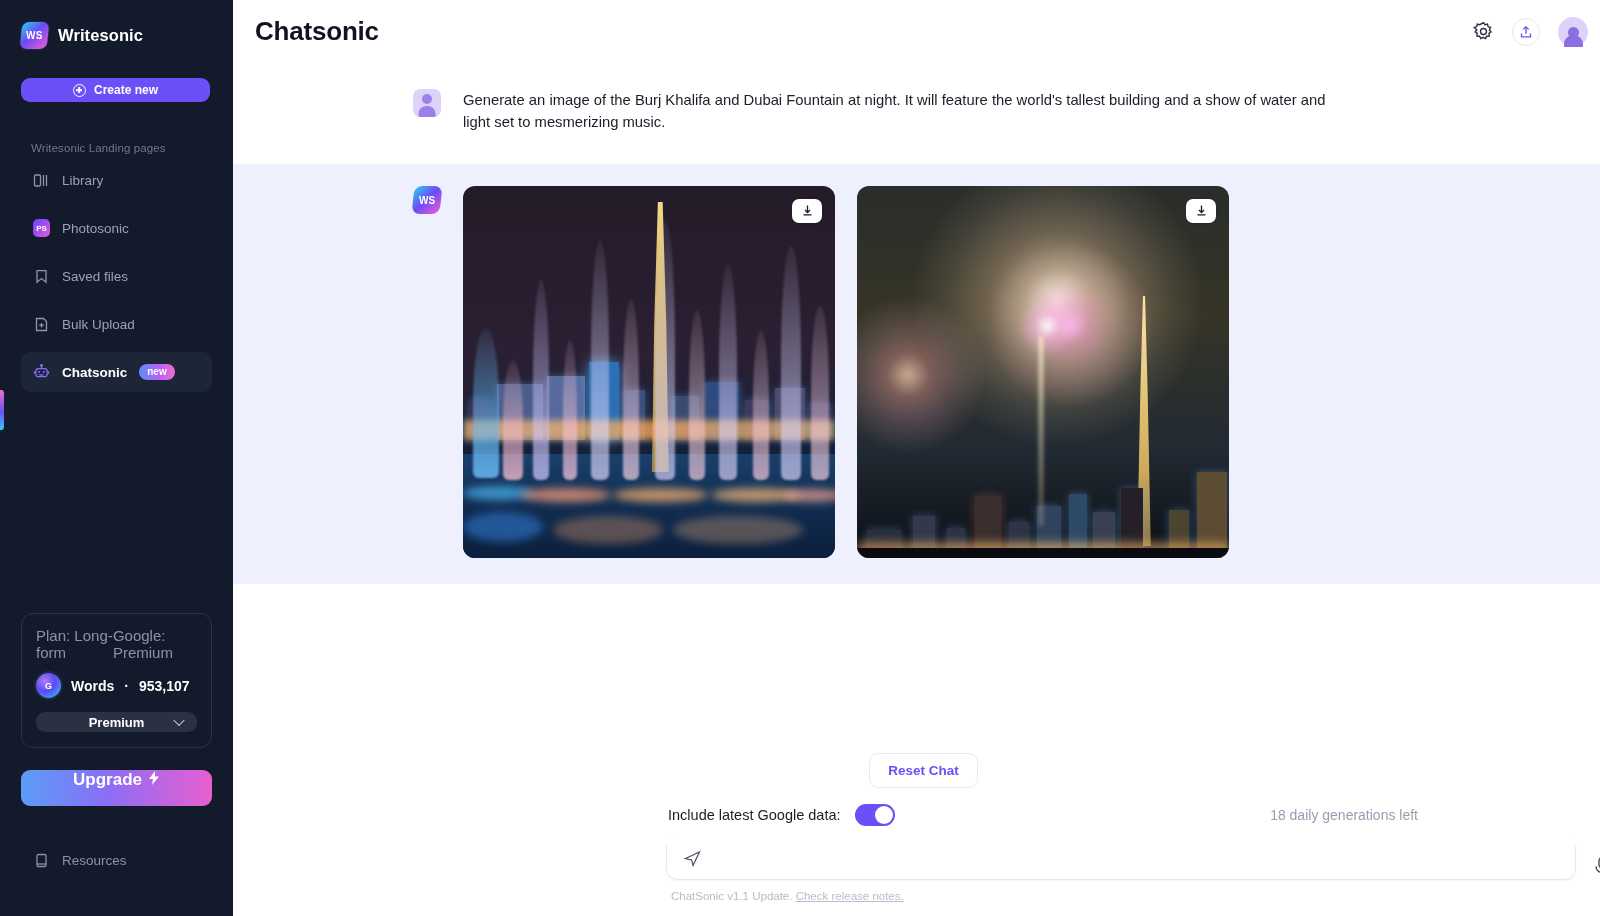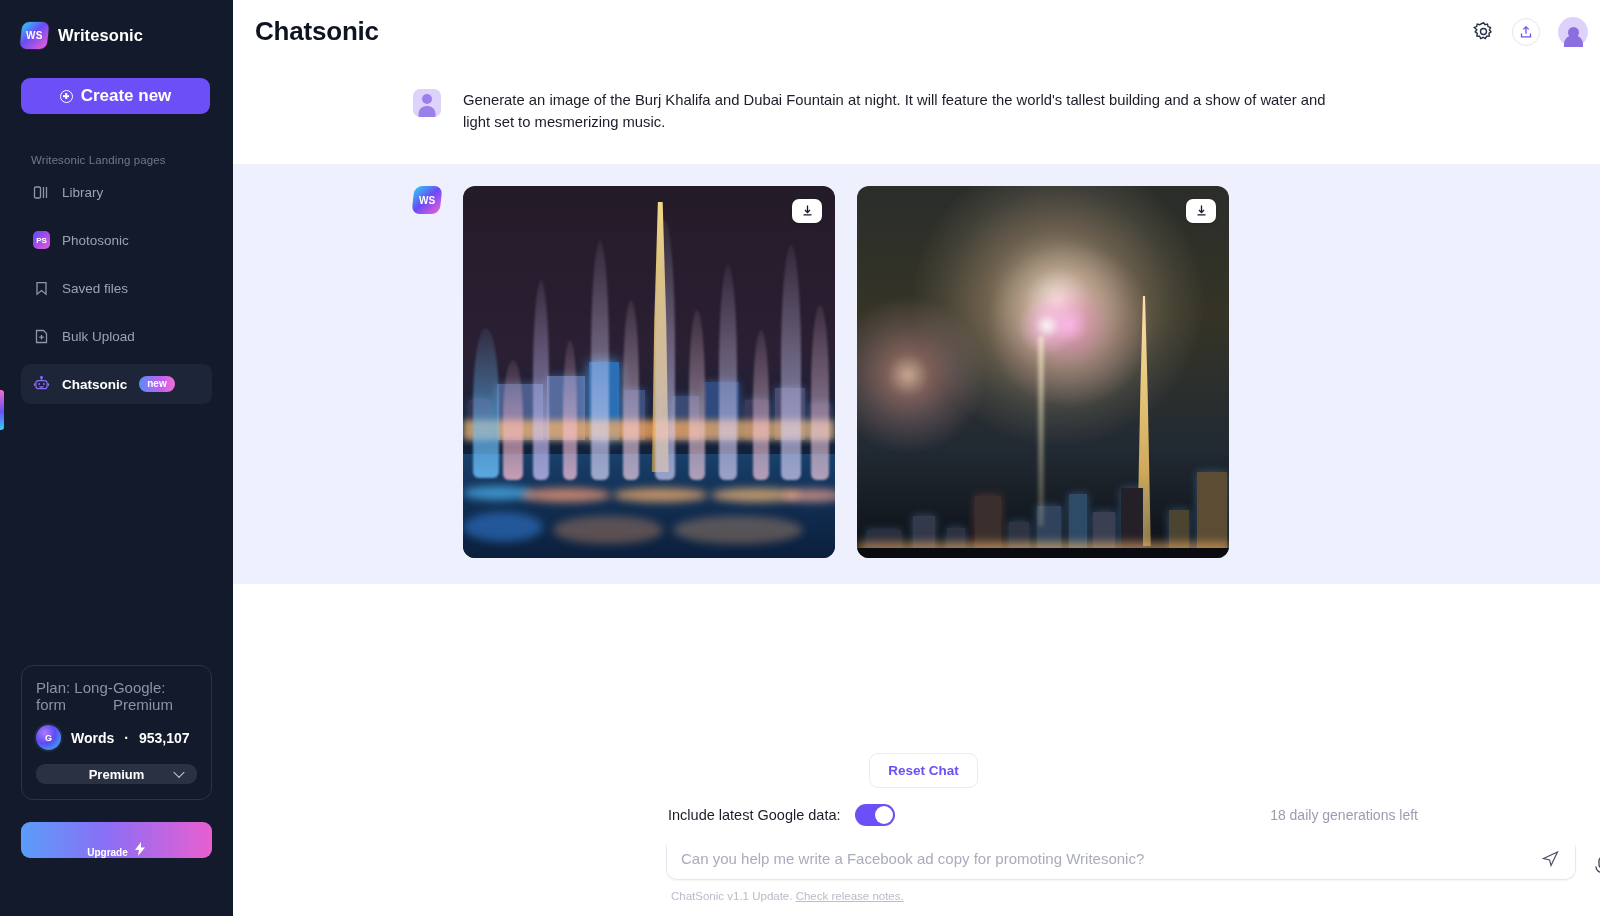--- a/index.html
+++ b/index.html
@@ -36,9 +36,9 @@
 
   .create-new {
     margin-top: 26px;
-    height: 36px; width: 189px;
+    height: 24px; width: 189px;
     background: #6c4ff6; border: none; border-radius: 9px;
-    color: #fff; font-size: 17px; font-weight: 700;
+    color: #fff; font-size: 12px; font-weight: 700;
     font-family: "Liberation Sans", sans-serif;
     display: flex; align-items: center; justify-content: center; gap: 8px;
     cursor: pointer;

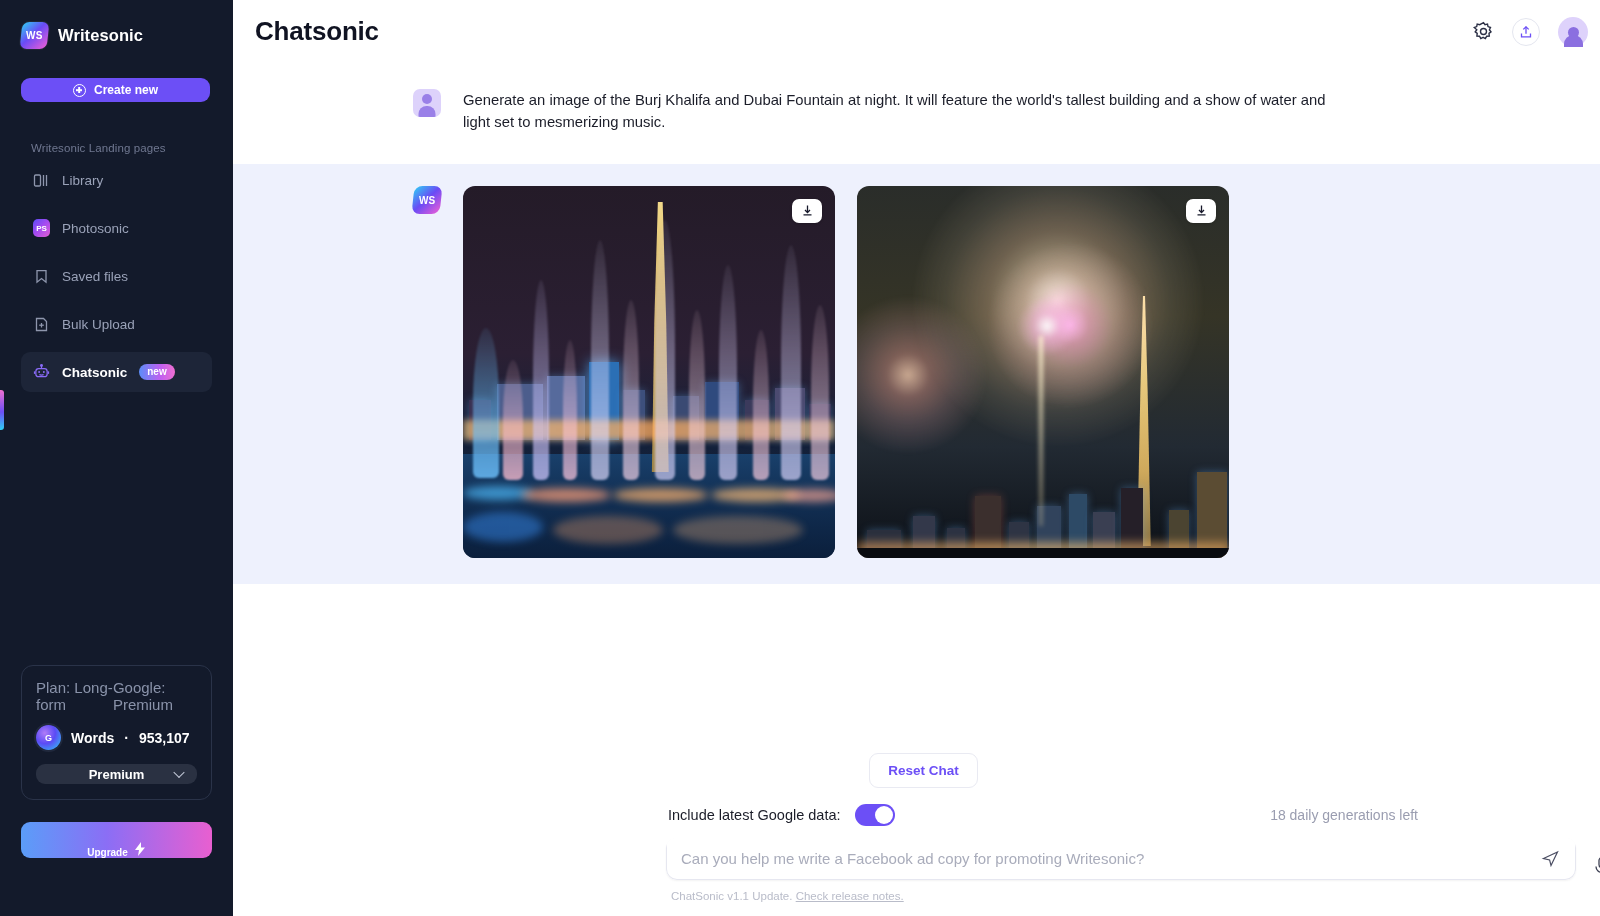--- a/index.html
+++ b/index.html
@@ -113,9 +113,9 @@
   .upgrade-btn {
     height: 36px; border: none; border-radius: 9px; margin-bottom: 34px;
     background: linear-gradient(90deg,#5b9df8 0%,#8b6ef5 45%,#e85fd0 100%);
-    color: #fff; font-size: 10px; font-weight: 700; cursor: pointer;
+    color: #fff; font-size: 17px; font-weight: 700; cursor: pointer;
     font-family: "Liberation Sans", sans-serif;
-    display: flex; align-items: flex-end; justify-content: center; gap: 6px;
+    display: flex; align-items: flex-start; justify-content: center; gap: 6px;
   }
 
   .bottom-nav { margin-bottom: 24px; }

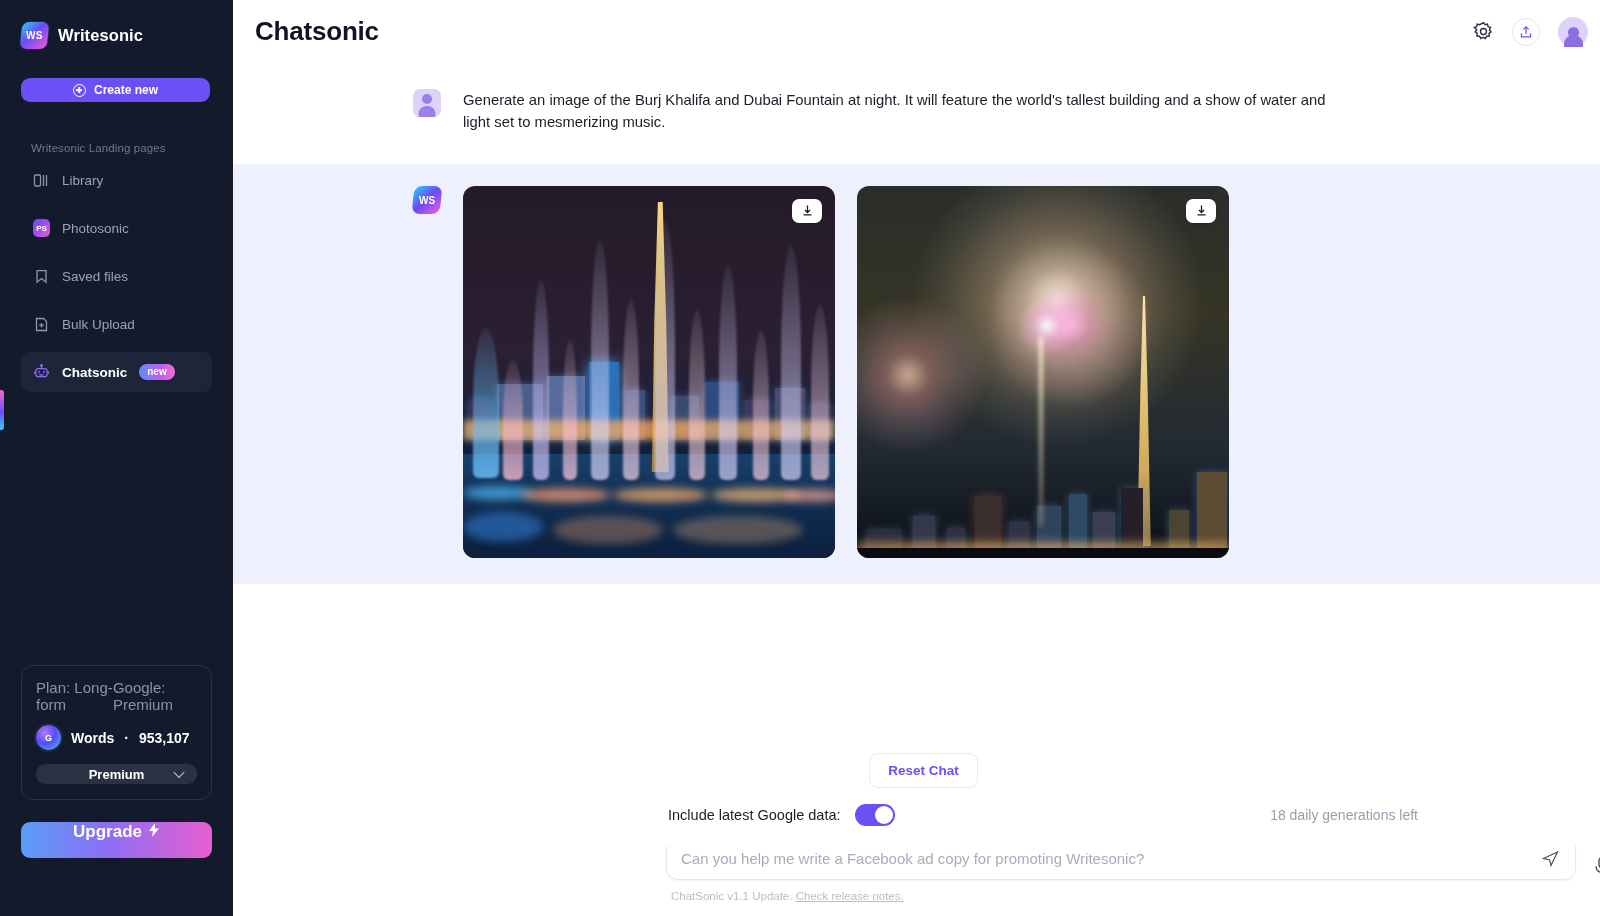--- a/index.html
+++ b/index.html
@@ -346,6 +346,15 @@
     </button>
 
     <div class="bottom-nav">
+      <div class="nav-item">
+        <span class="ico">
+          <svg width="17" height="17" viewBox="0 0 17 17" fill="none" stroke="#8992a8" stroke-width="1.3">
+            <rect x="4" y="2.5" width="9" height="12" rx="1.3"></rect>
+            <line x1="4" y1="12" x2="13" y2="12"></line>
+          </svg>
+        </span>
+        <span>Resources</span>
+      </div>
     </div>
   </aside>
 

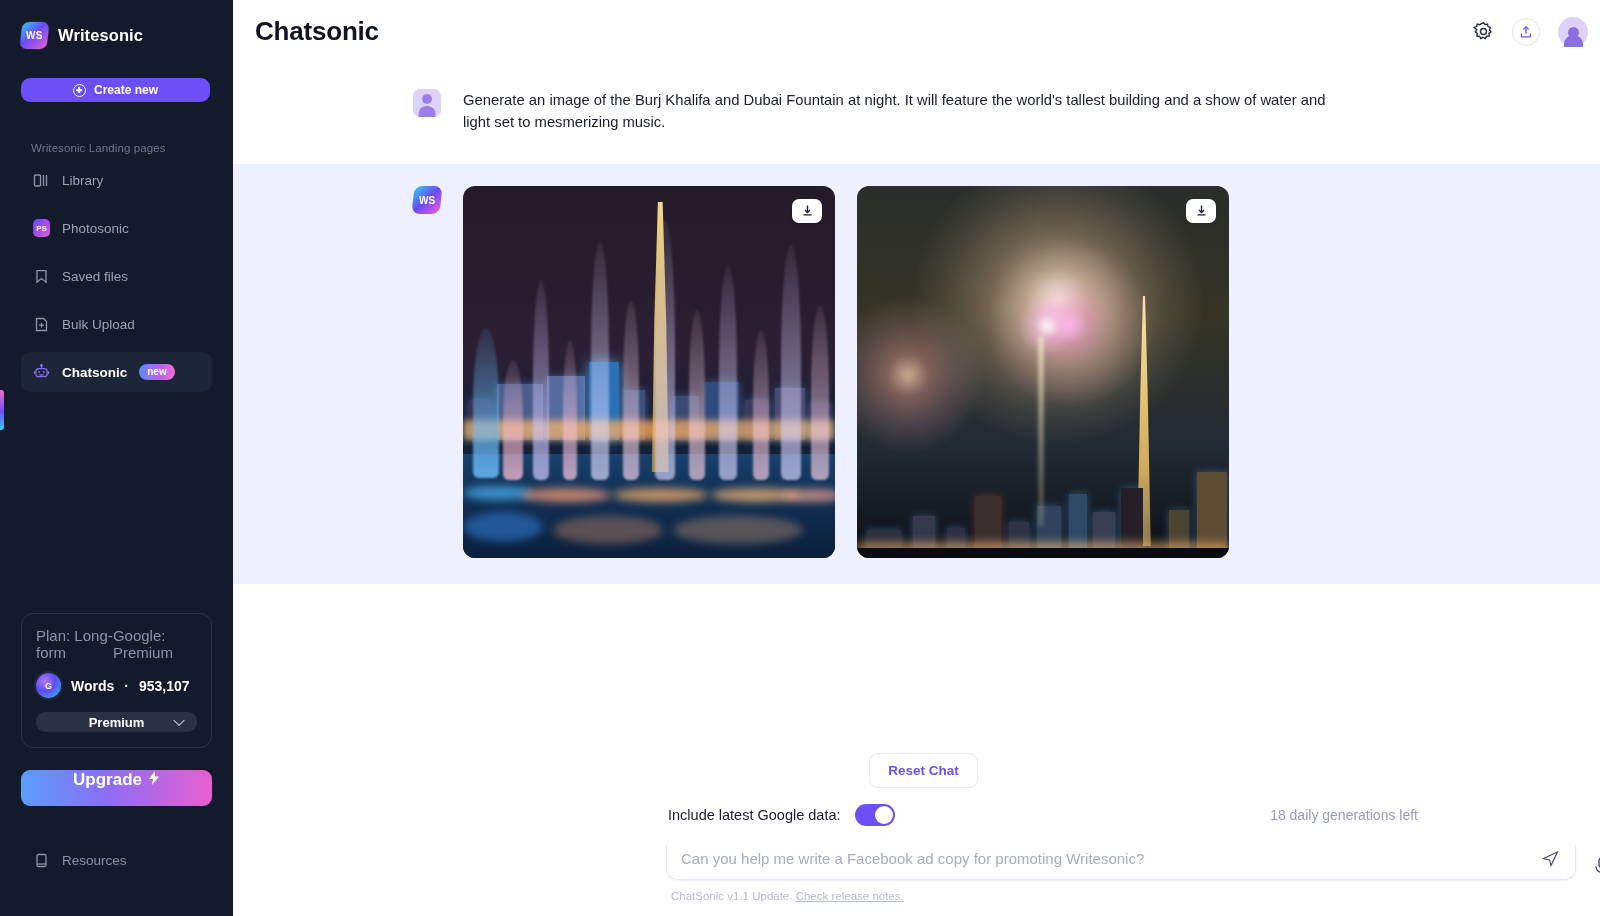--- a/index.html
+++ b/index.html
@@ -500,7 +500,6 @@
       <div class="composer-wrap">
         <div class="composer">
           <div class="composer-body">
-            <input class="composer-input" type="text" placeholder="Can you help me write a Facebook ad copy for promoting Writesonic?" style="">
             <div class="send-btn">
               <svg width="19" height="19" viewBox="0 0 19 19" fill="none" stroke="#4a4d62" stroke-width="1.2">
                 <path d="M2.5 9.5L16.5 3 10 16.5 8.6 10.9z"></path>

